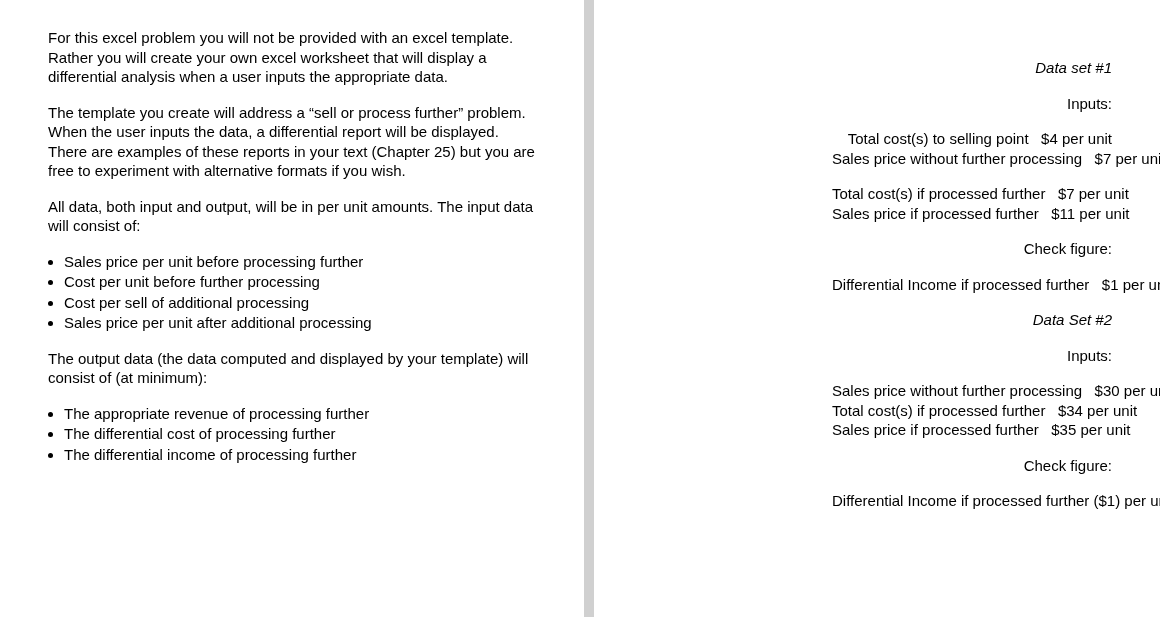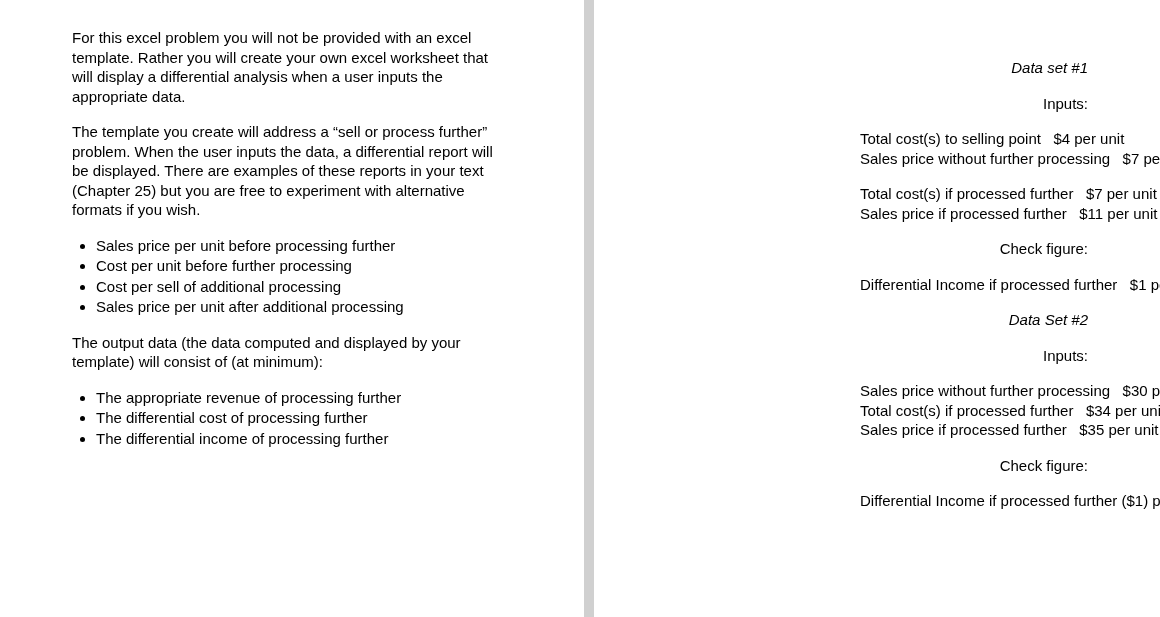--- a/index.html
+++ b/index.html
@@ -20,7 +20,7 @@
     }
     .page {
       background: #fff;
-      padding: 28px 72px;
+      padding: 28px 48px;
       overflow: hidden;
     }
     .page-left {

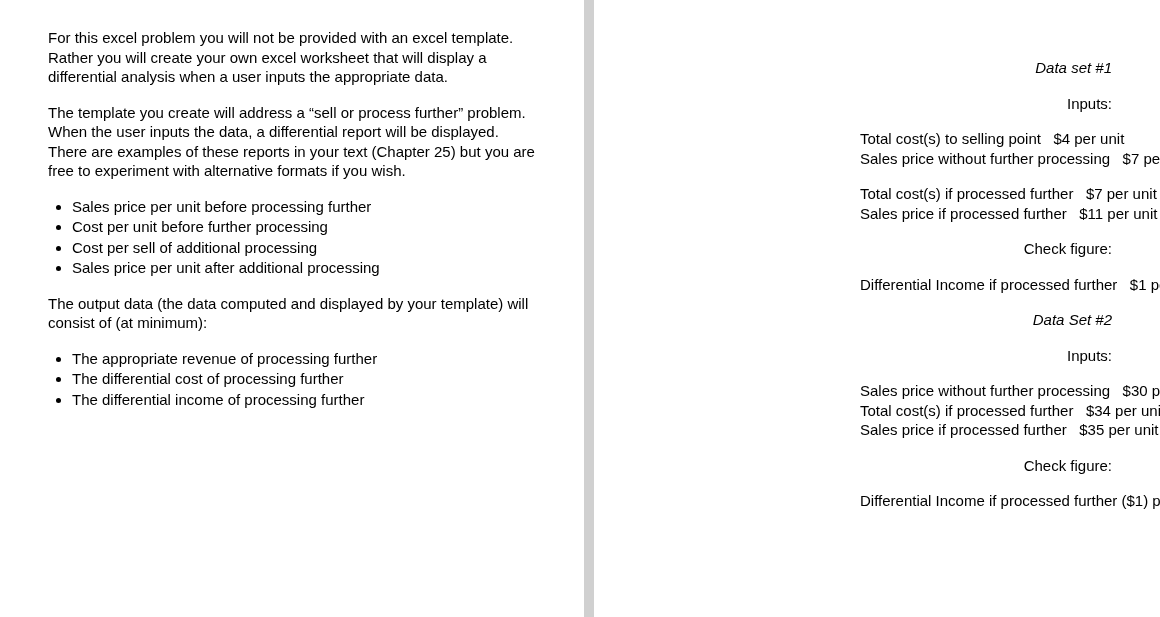--- a/index.html
+++ b/index.html
@@ -56,7 +56,7 @@
       margin-bottom: 16px;
     }
     .indent-2 {
-      margin-left: 76px;
+      margin-left: 48px;
       margin-bottom: 16px;
     }
     .data-line {

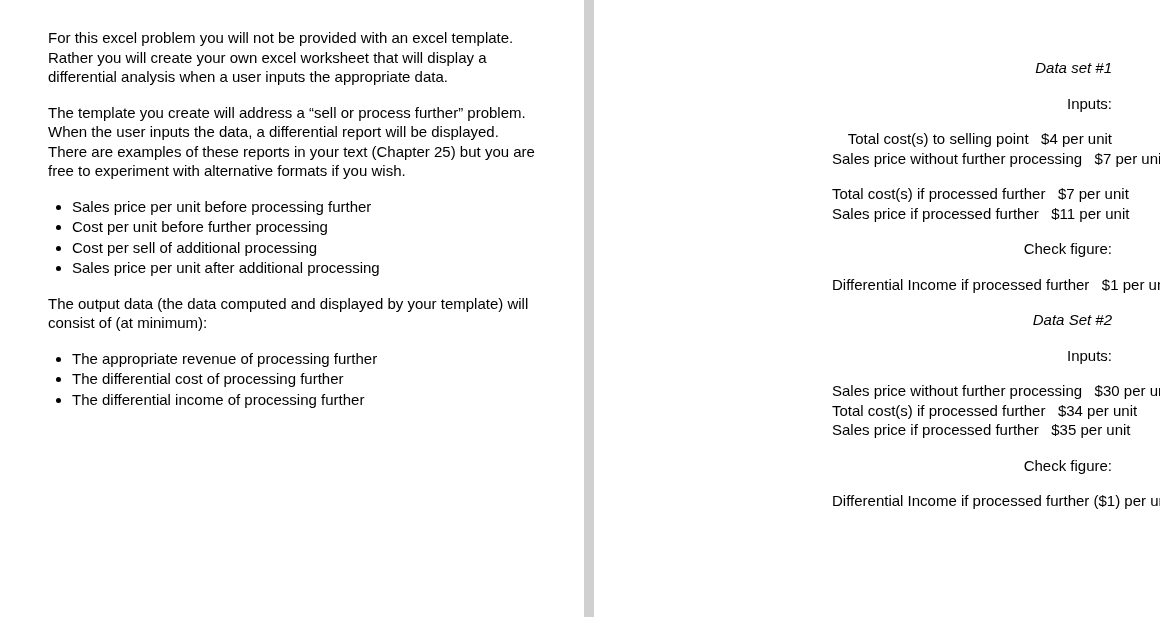--- a/index.html
+++ b/index.html
@@ -69,6 +69,7 @@
 <div class="page page-left">
   <p>For this excel problem you will not be provided with an excel template. Rather you will create your own excel worksheet that will display a differential analysis when a user inputs the appropriate data.</p>
   <p>The template you create will address a “sell or process further” problem. When the user inputs the data, a differential report will be displayed. There are examples of these reports in your text (Chapter 25) but you are free to experiment with alternative formats if you wish.</p>
+  <p>All data, both input and output, will be in per unit amounts. The input data will consist of:</p>
   <ul>
     <li>Sales price per unit before processing further</li>
     <li>Cost per unit before further processing</li>

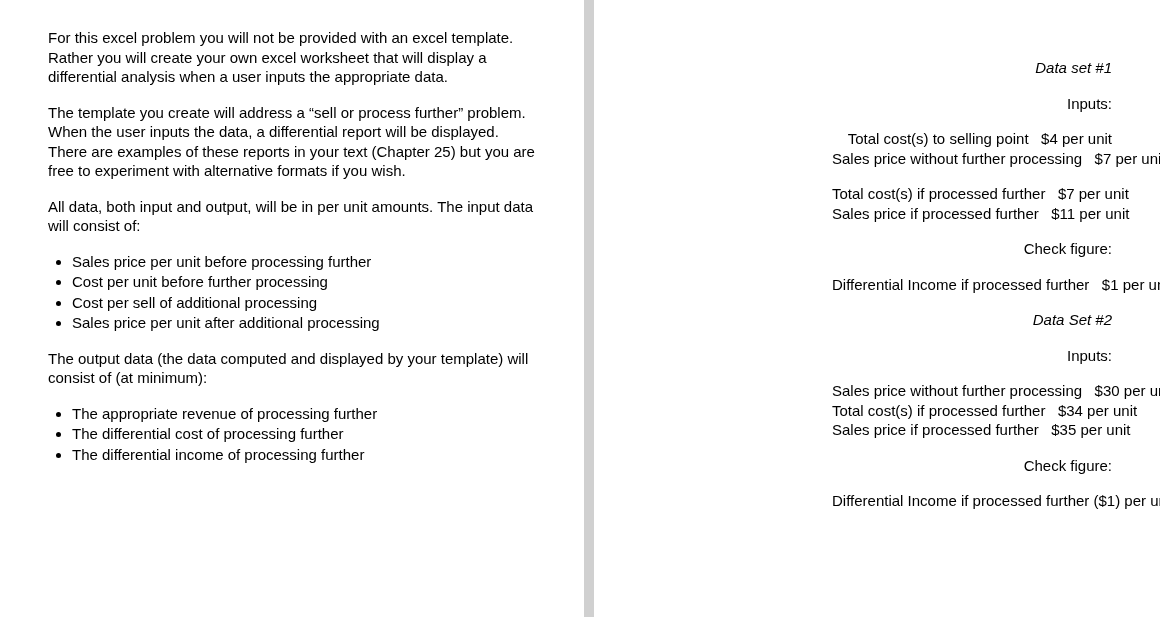--- a/index.html
+++ b/index.html
@@ -42,7 +42,7 @@
     }
     ul {
       list-style: disc;
-      margin-left: 24px;
+      margin-left: 16px;
       margin-bottom: 16px;
     }
     li {

